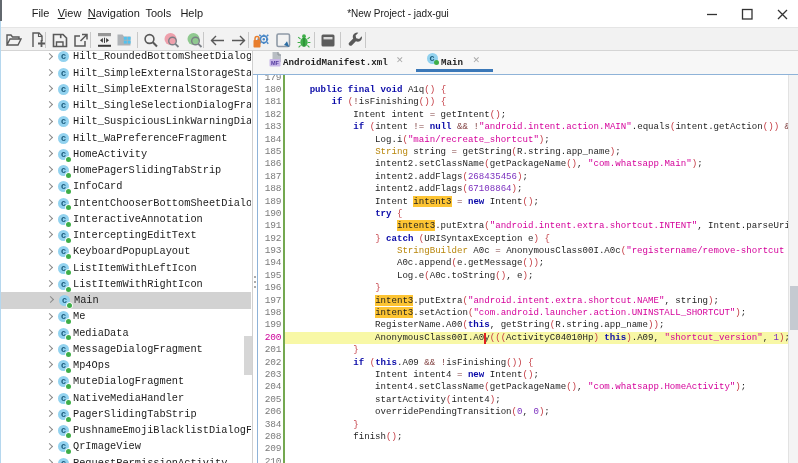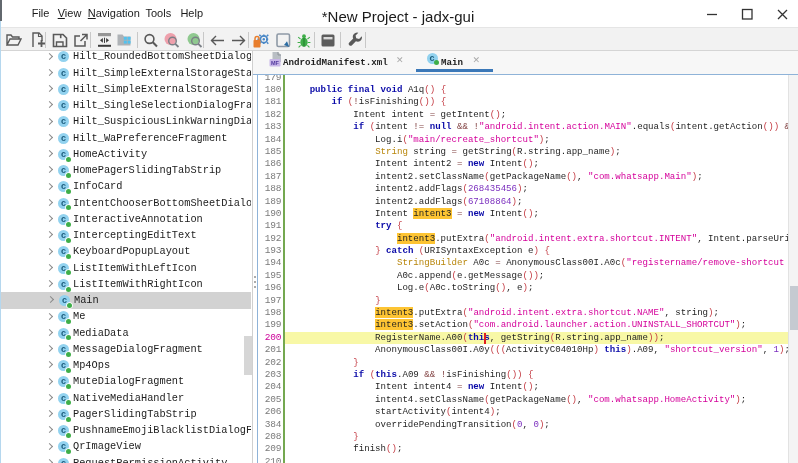--- a/index.html
+++ b/index.html
@@ -11,7 +11,7 @@
 #titlebar { position:absolute; left:0; top:0; width:798px; height:27px; background:#fff; }
 .menu { position:absolute; top:7px; font-size:11px; color:#1b1b1b; }
 #wtitle { position:absolute; top:8px; left:298px; width:200px; text-align:center;
-  font-size:15px; color:#1b1b1b; }
+  font-size:10px; color:#1b1b1b; }
 
 #toolbar { position:absolute; left:0; top:27px; width:798px; height:24px;
   background:#f2f2f2; border-top:1px solid #e5e5e5; border-bottom:1px solid #d5d5d5; }

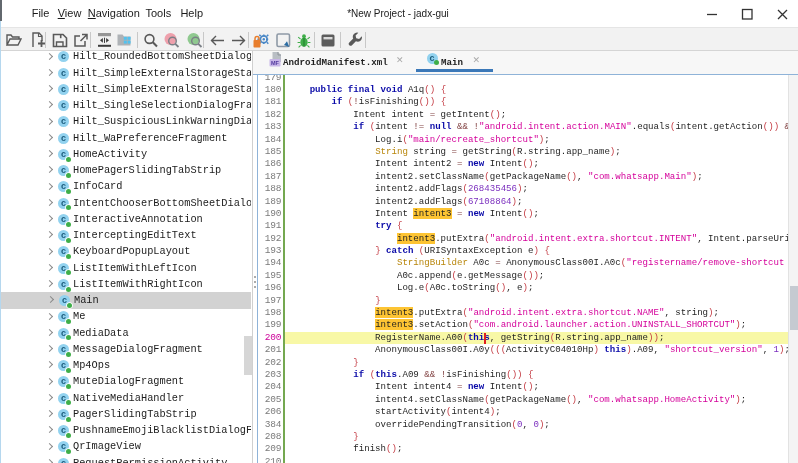--- a/index.html
+++ b/index.html
@@ -374,7 +374,6 @@
 <div class="cl">            <span class="k">if</span> <span class="p">(</span>intent <span class="o">!=</span> <span class="k">null</span> <span class="o">&amp;&amp;</span> <span class="o">!</span><span class="s">"android.intent.action.MAIN"</span>.equals<span class="p">(</span>intent.getAction<span class="p">())</span> <span class="o">&amp;</span></div>
 <div class="cl">                Log.i<span class="p">(</span><span class="s">"main/recreate_shortcut"</span><span class="p">)</span>;</div>
 <div class="cl">                <span class="t">String</span> string <span class="o">=</span> getString<span class="p">(</span>R.string.app_name<span class="p">)</span>;</div>
-<div class="cl">                Intent intent2 <span class="o">=</span> <span class="k">new</span> Intent<span class="p">()</span>;</div>
 <div class="cl">                intent2.setClassName<span class="p">(</span>getPackageName<span class="p">()</span>, <span class="s">"com.whatsapp.Main"</span><span class="p">)</span>;</div>
 <div class="cl">                intent2.addFlags<span class="p">(</span><span class="n">268435456</span><span class="p">)</span>;</div>
 <div class="cl">                intent2.addFlags<span class="p">(</span><span class="n">67108864</span><span class="p">)</span>;</div>

